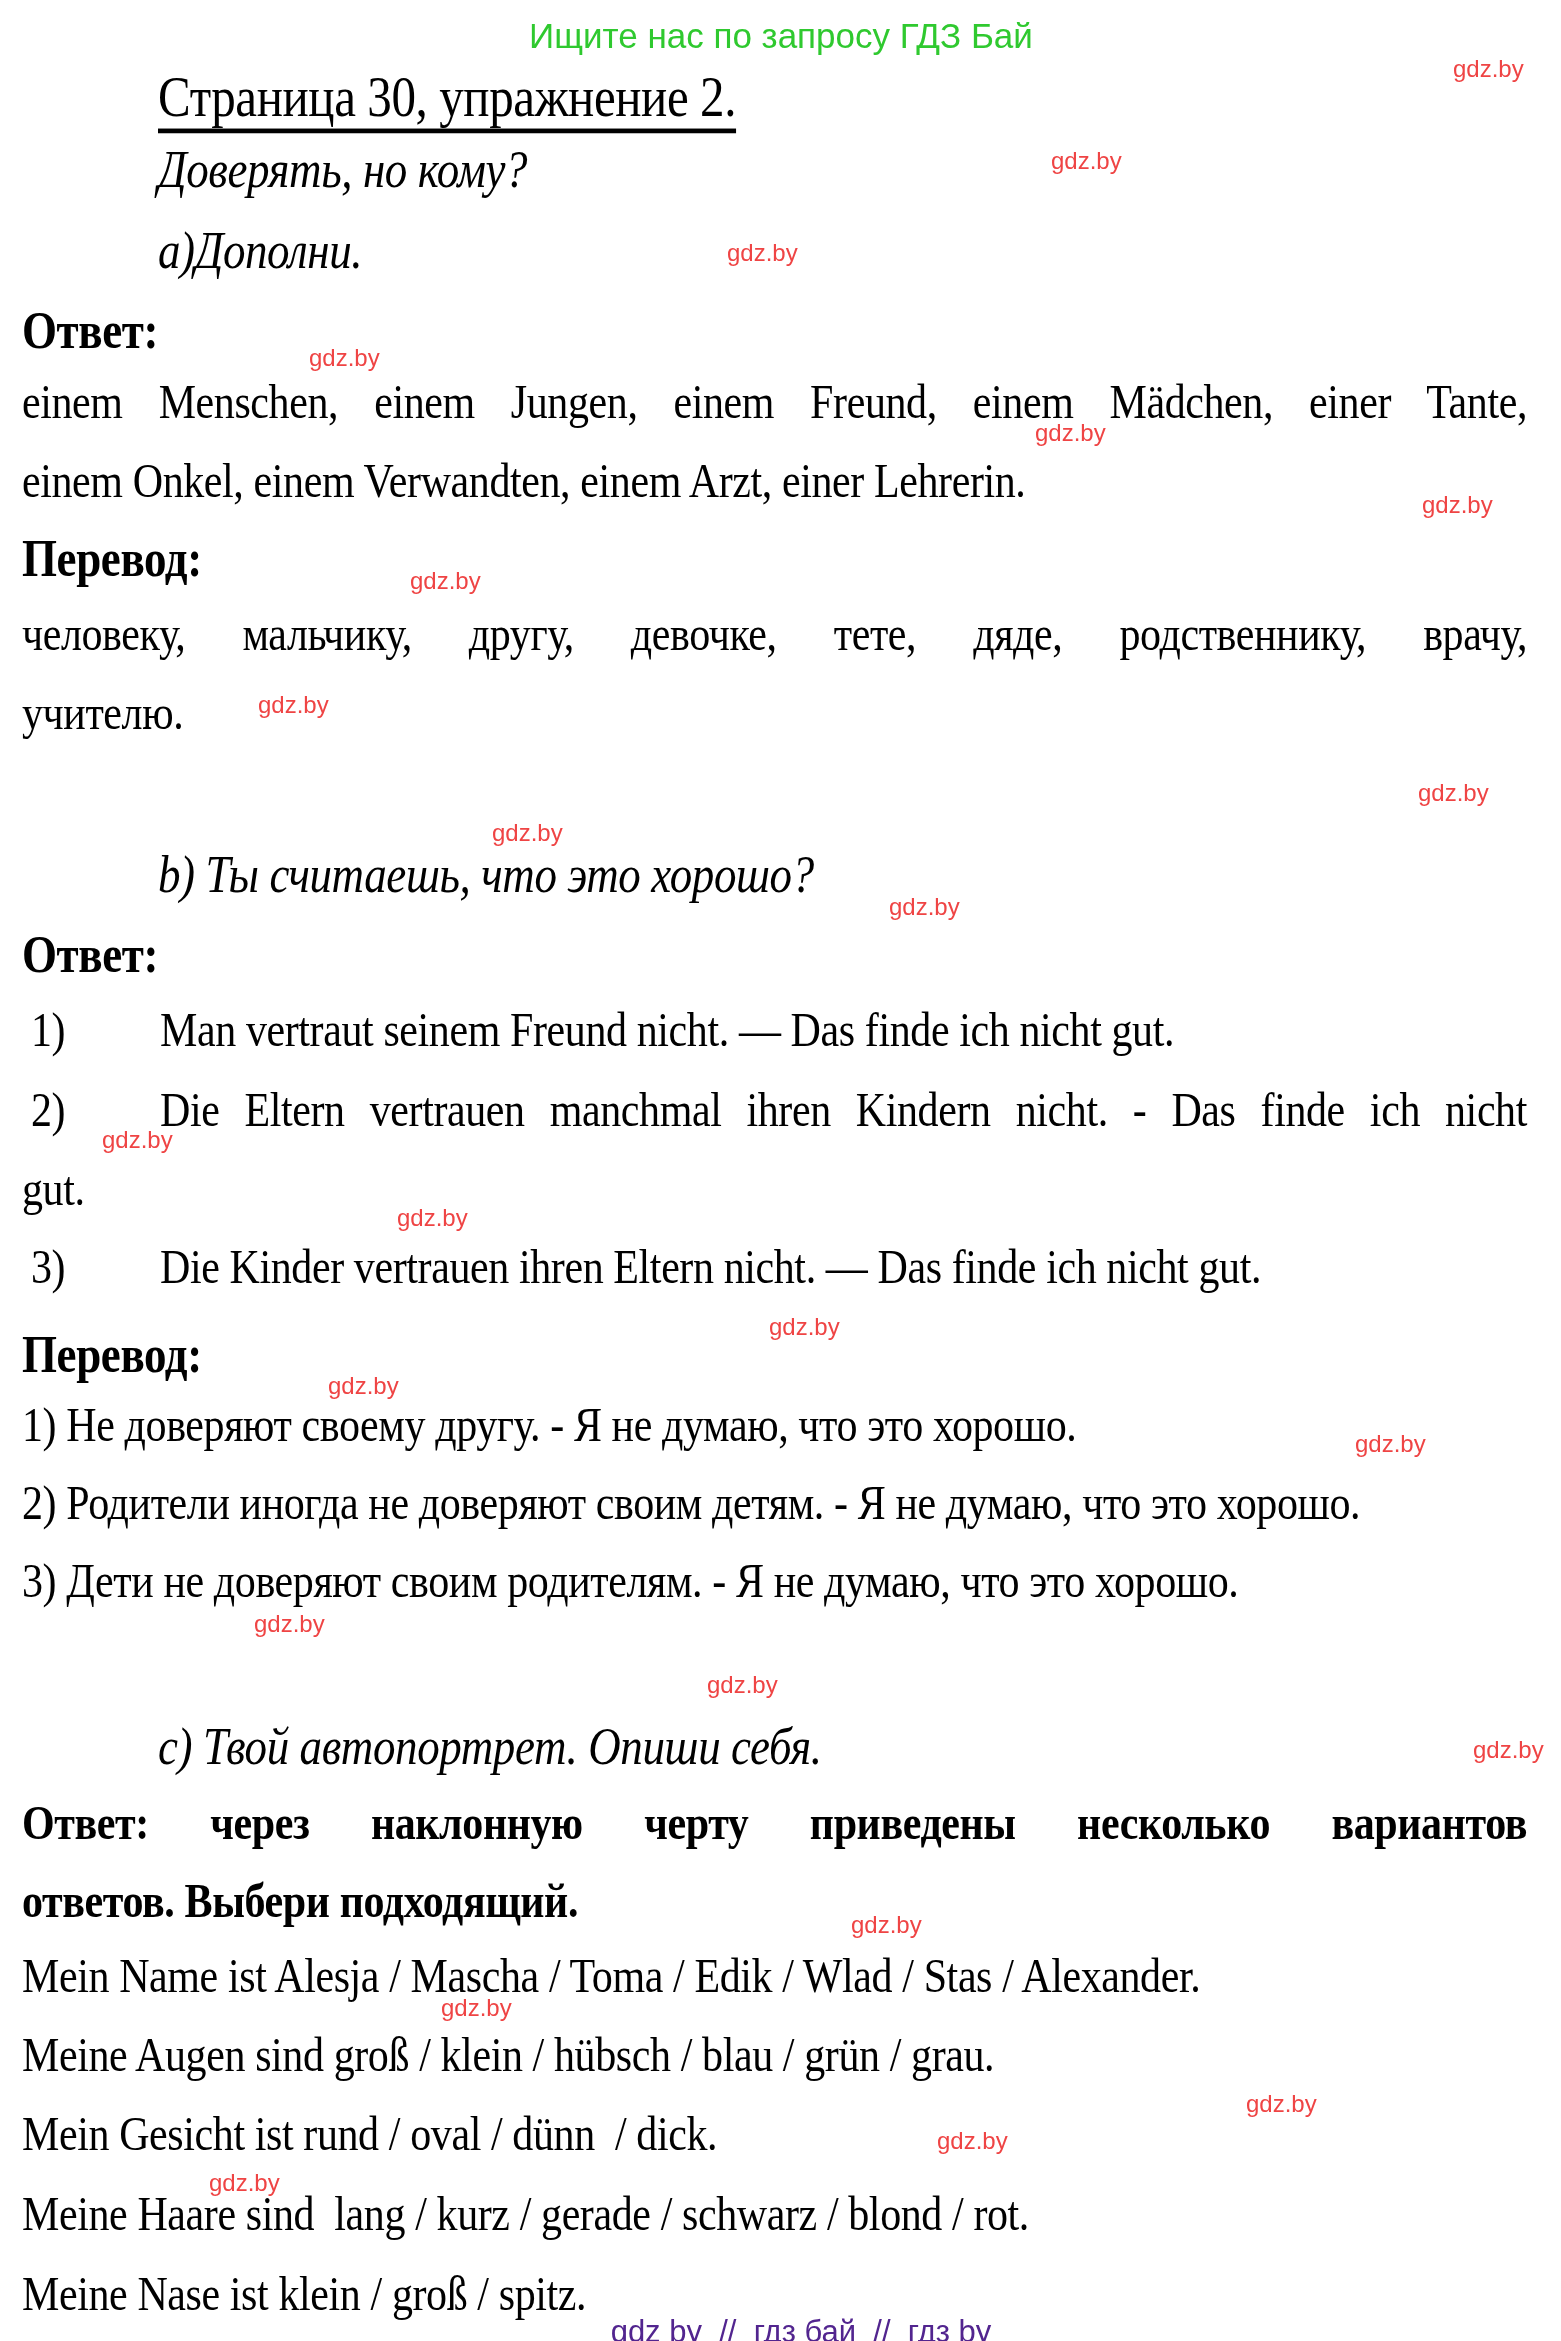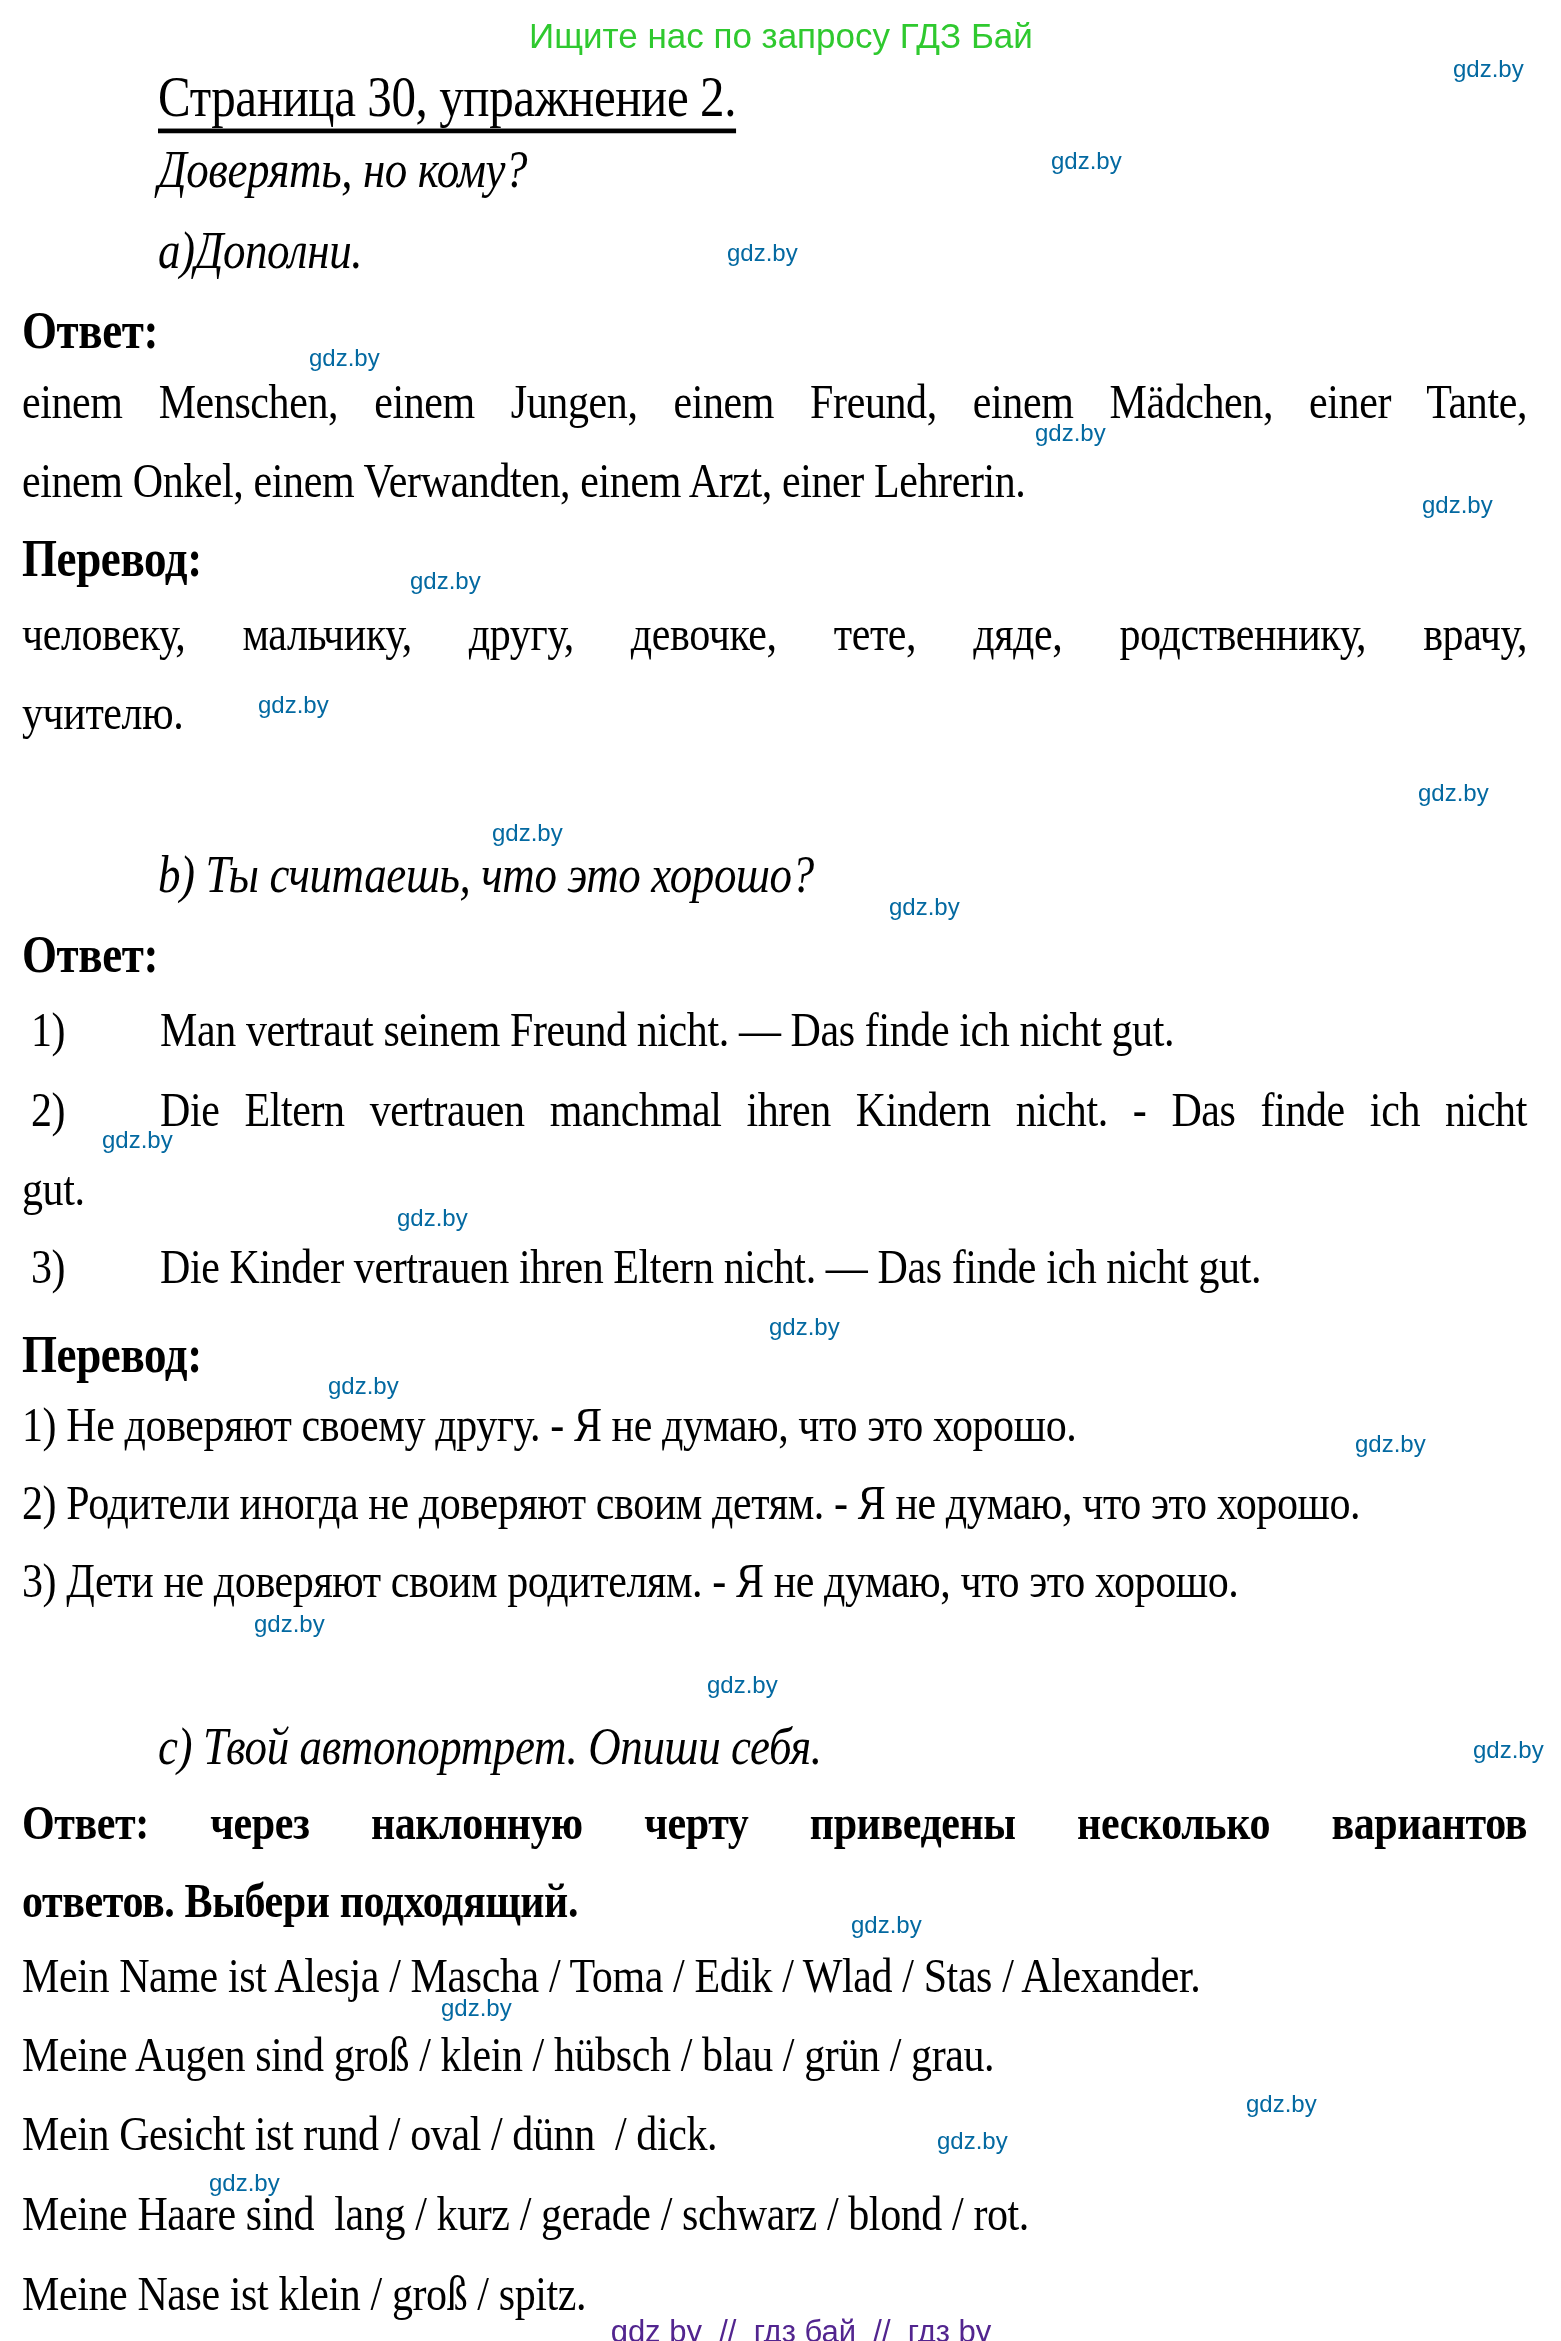--- a/index.html
+++ b/index.html
@@ -42,7 +42,7 @@
     position: absolute;
     font-family: "Liberation Sans", "DejaVu Sans", sans-serif;
     font-size: 24px;
-    color: #0369a1;
+    color: #ef4444;
     white-space: pre;
   }
   .promo {

